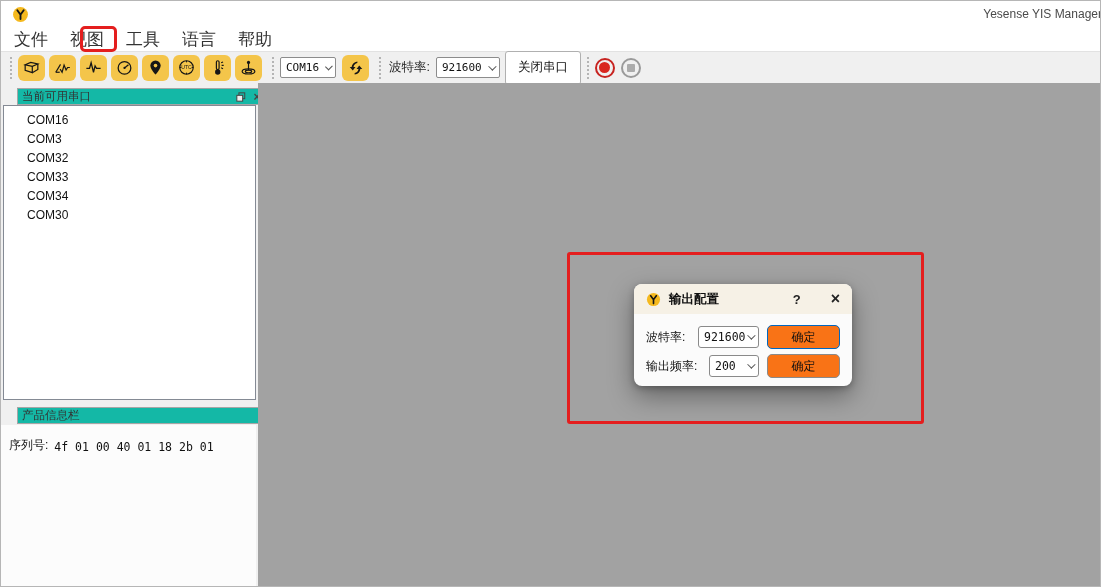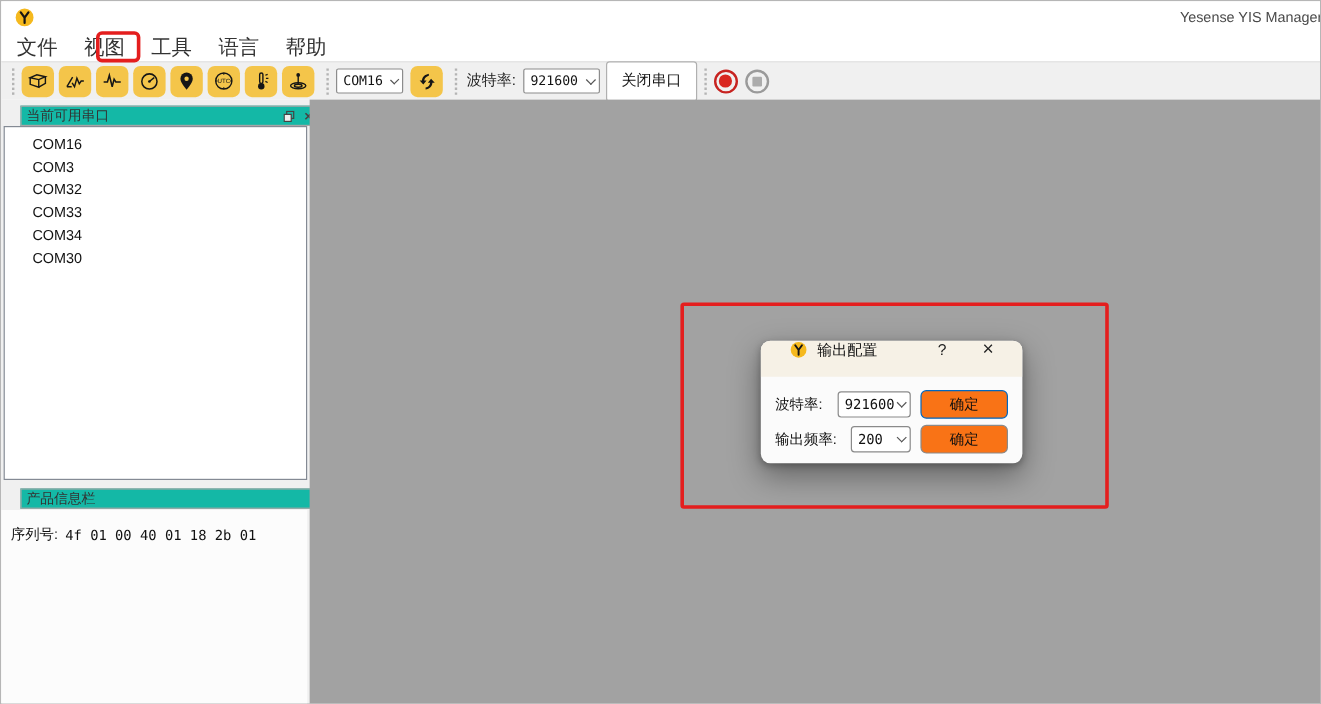--- a/index.html
+++ b/index.html
@@ -55,7 +55,7 @@
   
   .dialog { position:absolute; left:633px; top:283px; width:218px; height:102px; border-radius:8px;
     background:#fbfbfb; box-shadow:0 10px 26px rgba(0,0,0,.38), 0 2px 6px rgba(0,0,0,.25); overflow:hidden; }
-  .d-title { height:30px; background:#f6f1e6; display:flex; padding:0 24px; }
+  .d-title { height:30px; background:#f6f1e6; display:flex; align-items:center; padding:0 12px;font-weight:bold; }
   .d-title .dlogo { width:15px; height:15px; }
   .d-title .dt { margin-left:8px; font-size:12.5px; color:#111; }
   .d-title .sp { flex:1; }

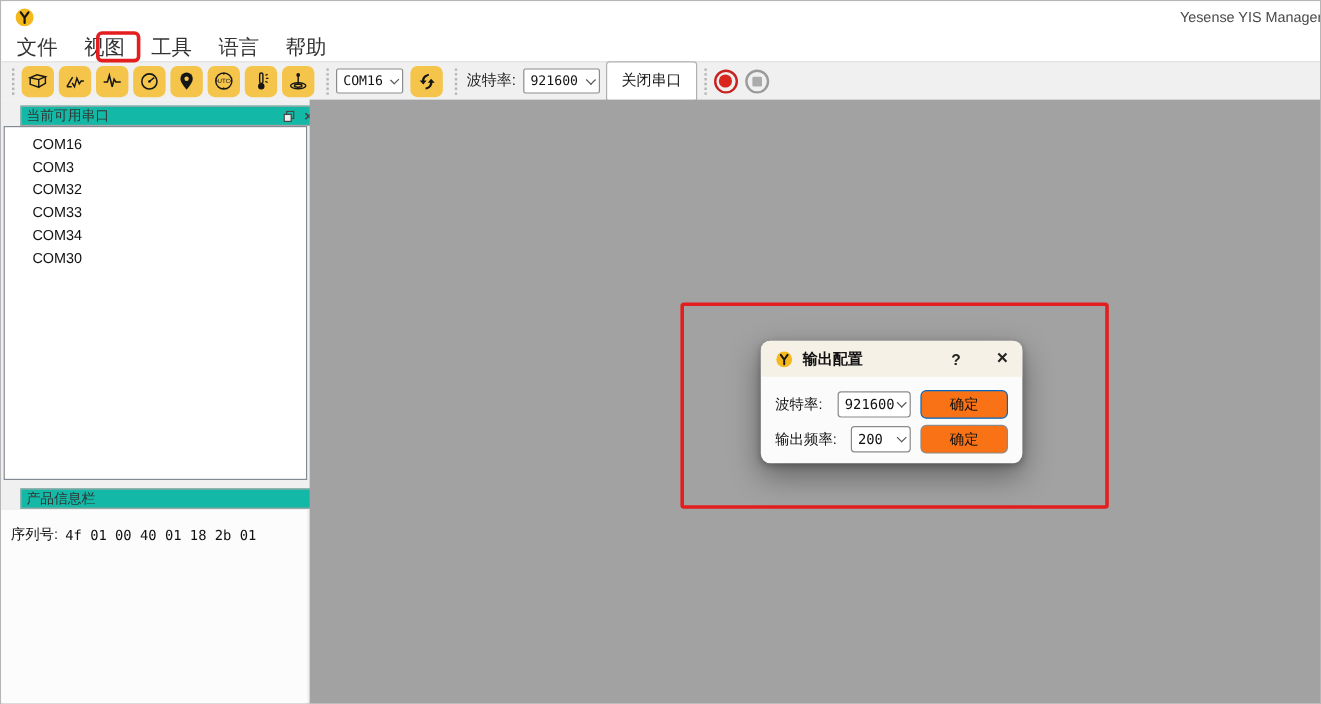--- a/index.html
+++ b/index.html
@@ -47,7 +47,7 @@
     border:1px solid #848a94; padding-top:5px; overflow:hidden; }
   .port-item { height:19px; line-height:19px; padding-left:23px; font-size:12px; color:#111; }
   .info-area { position:absolute; left:0; top:342px; width:255px; height:163px; background:#fcfcfc; }
-  .inforow { position:absolute; left:8px; display:flex; align-items:center; gap:6px; }
+  .inforow { position:absolute; left:8px; display:flex; align-items:flex-end; gap:6px; }
   .cnlabel { font-size:12px; color:#111; }
   .monoval { font-family:"DejaVu Sans Mono","Liberation Mono",monospace; font-size:11.5px; color:#111; }
   

